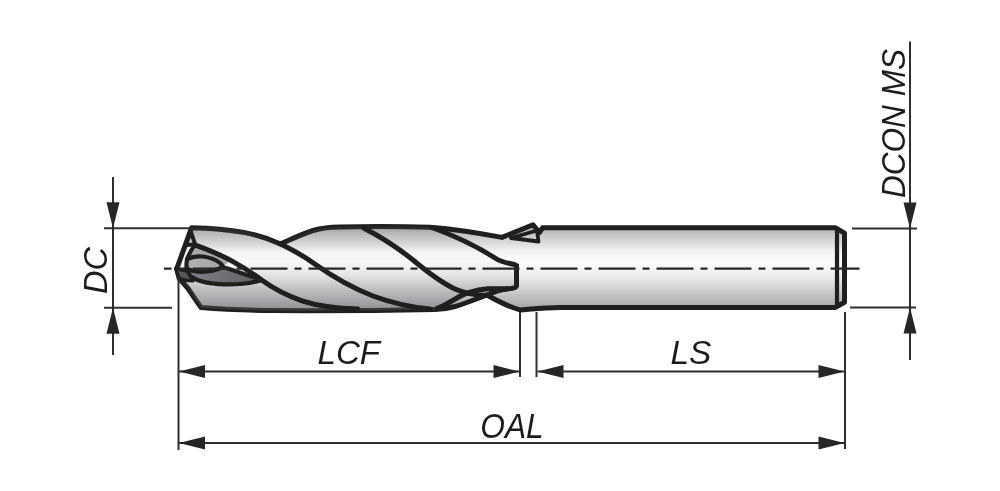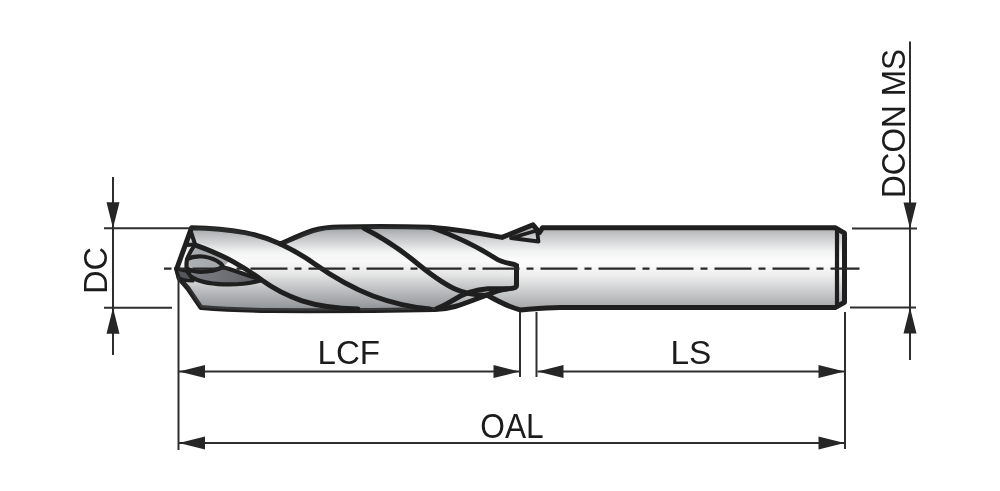--- a/index.html
+++ b/index.html
@@ -3,7 +3,7 @@
 <meta charset="utf-8">
 <style>
   html,body{margin:0;padding:0;background:#ffffff;}
-  #stage{position:relative;width:1000px;height:491px;background:#ffffff;overflow:hidden;}
+  #stage{position:relative;width:1000px;height:491px;background:#ffffff;overflow:hidden;font-style:italic;}
   svg{display:block;}
   text{font-family:"Liberation Sans", sans-serif;fill:#1c1c1c;}
 </style>

